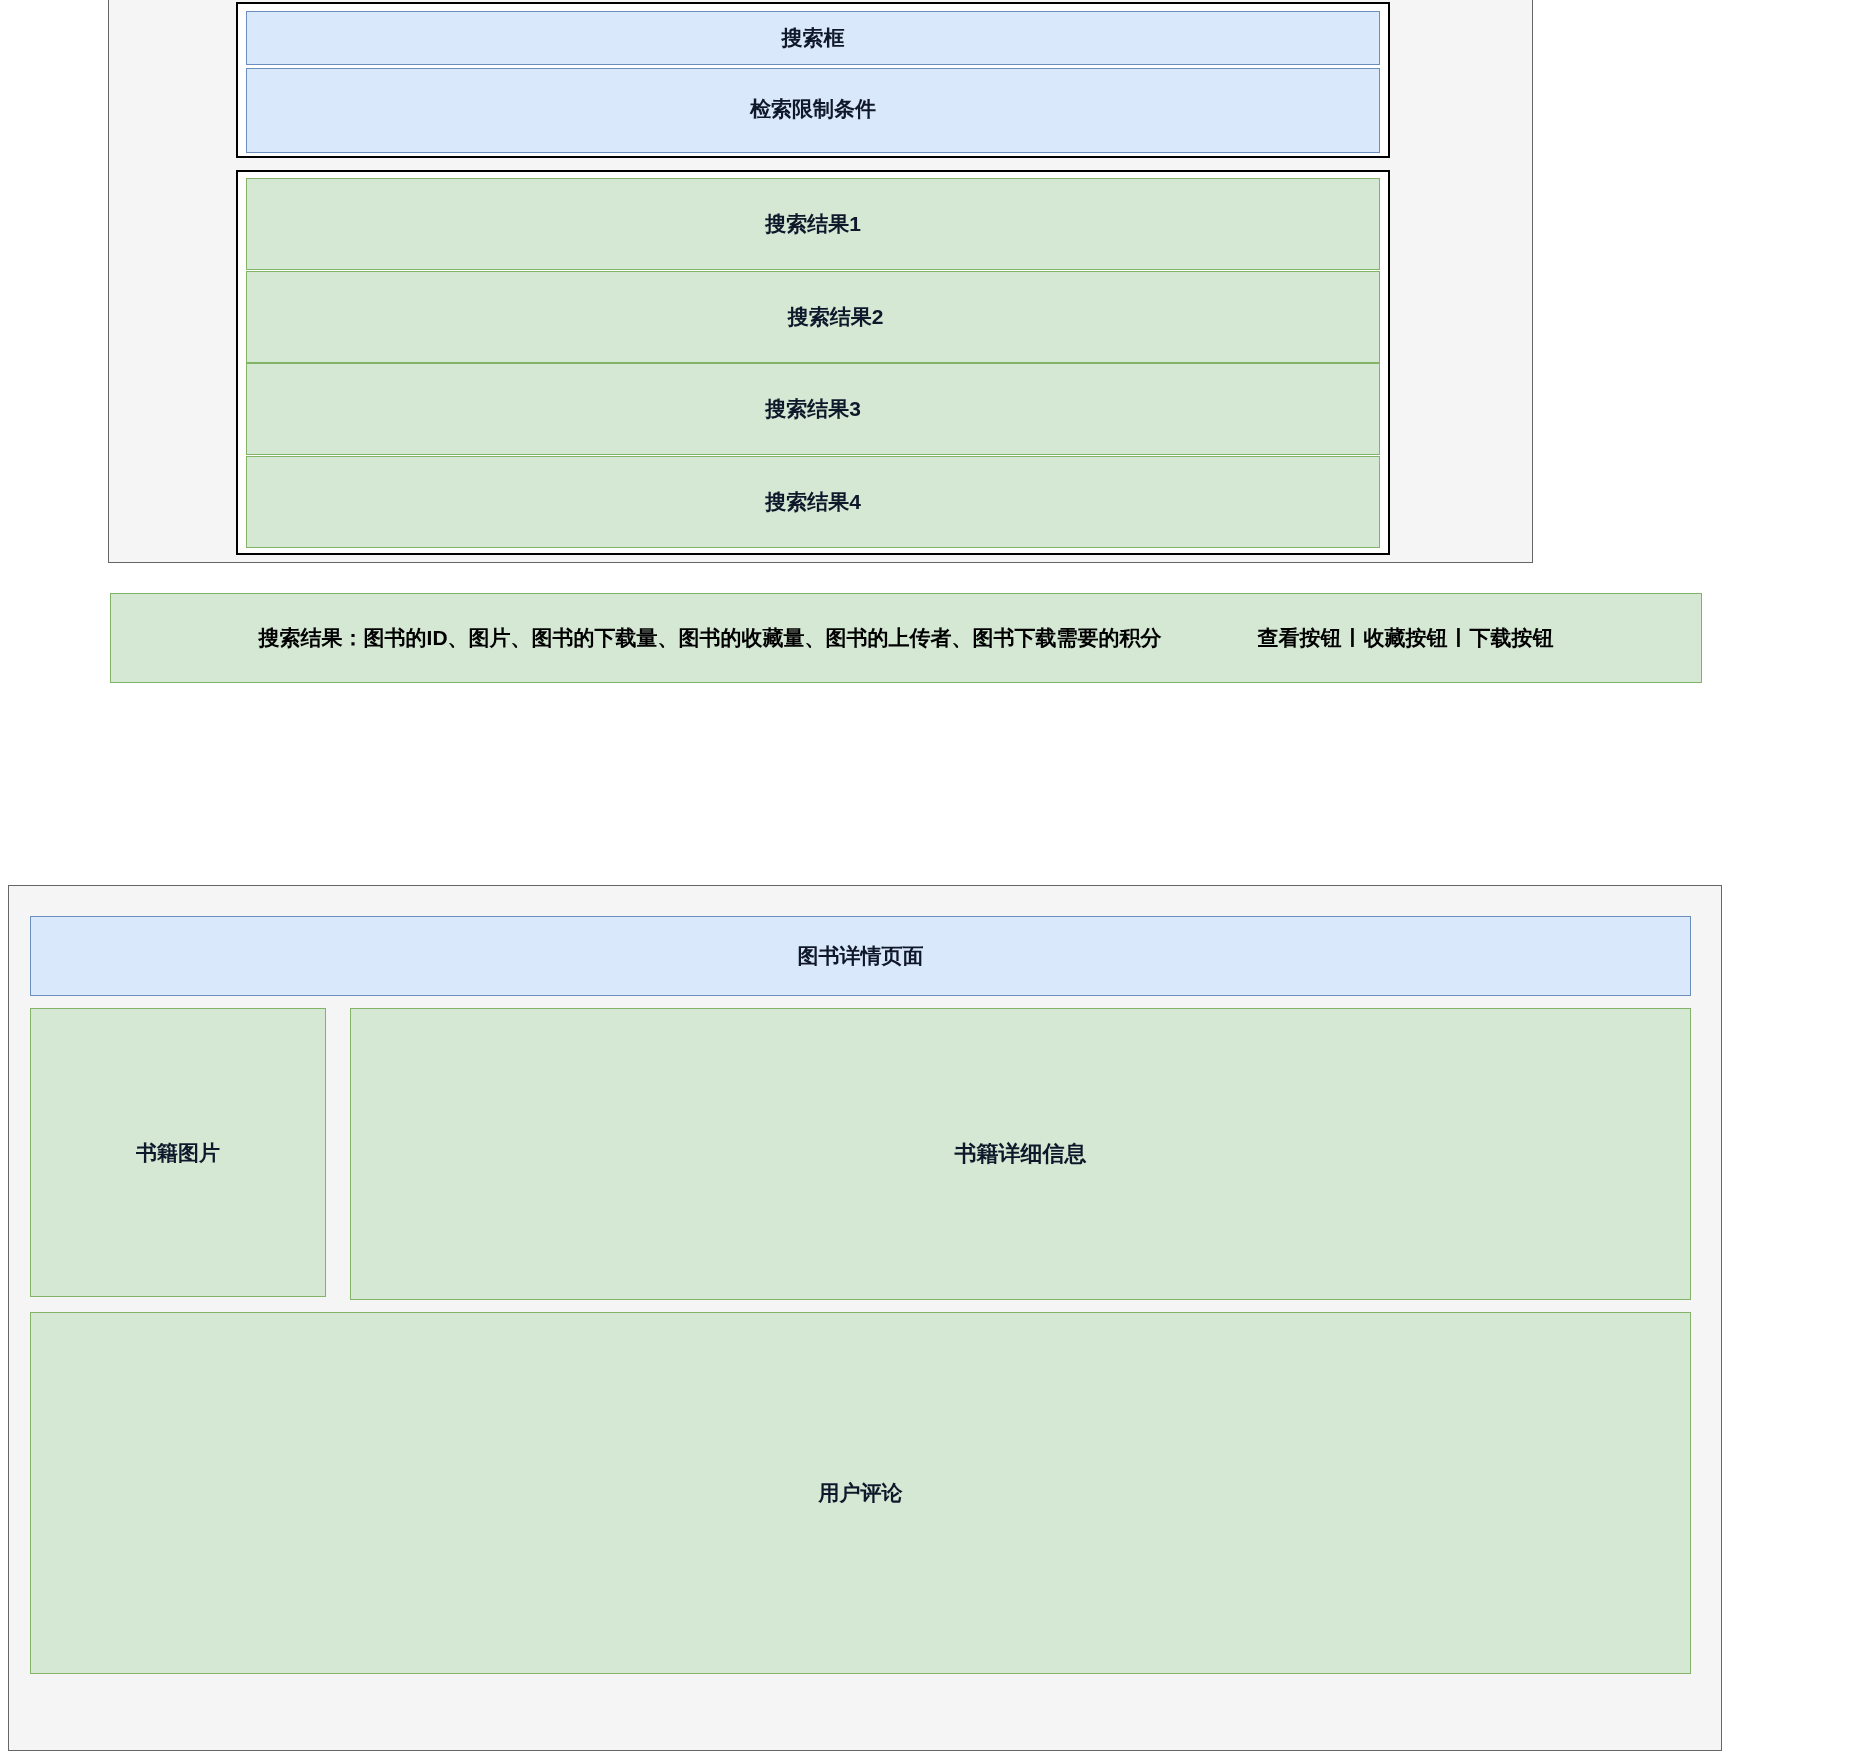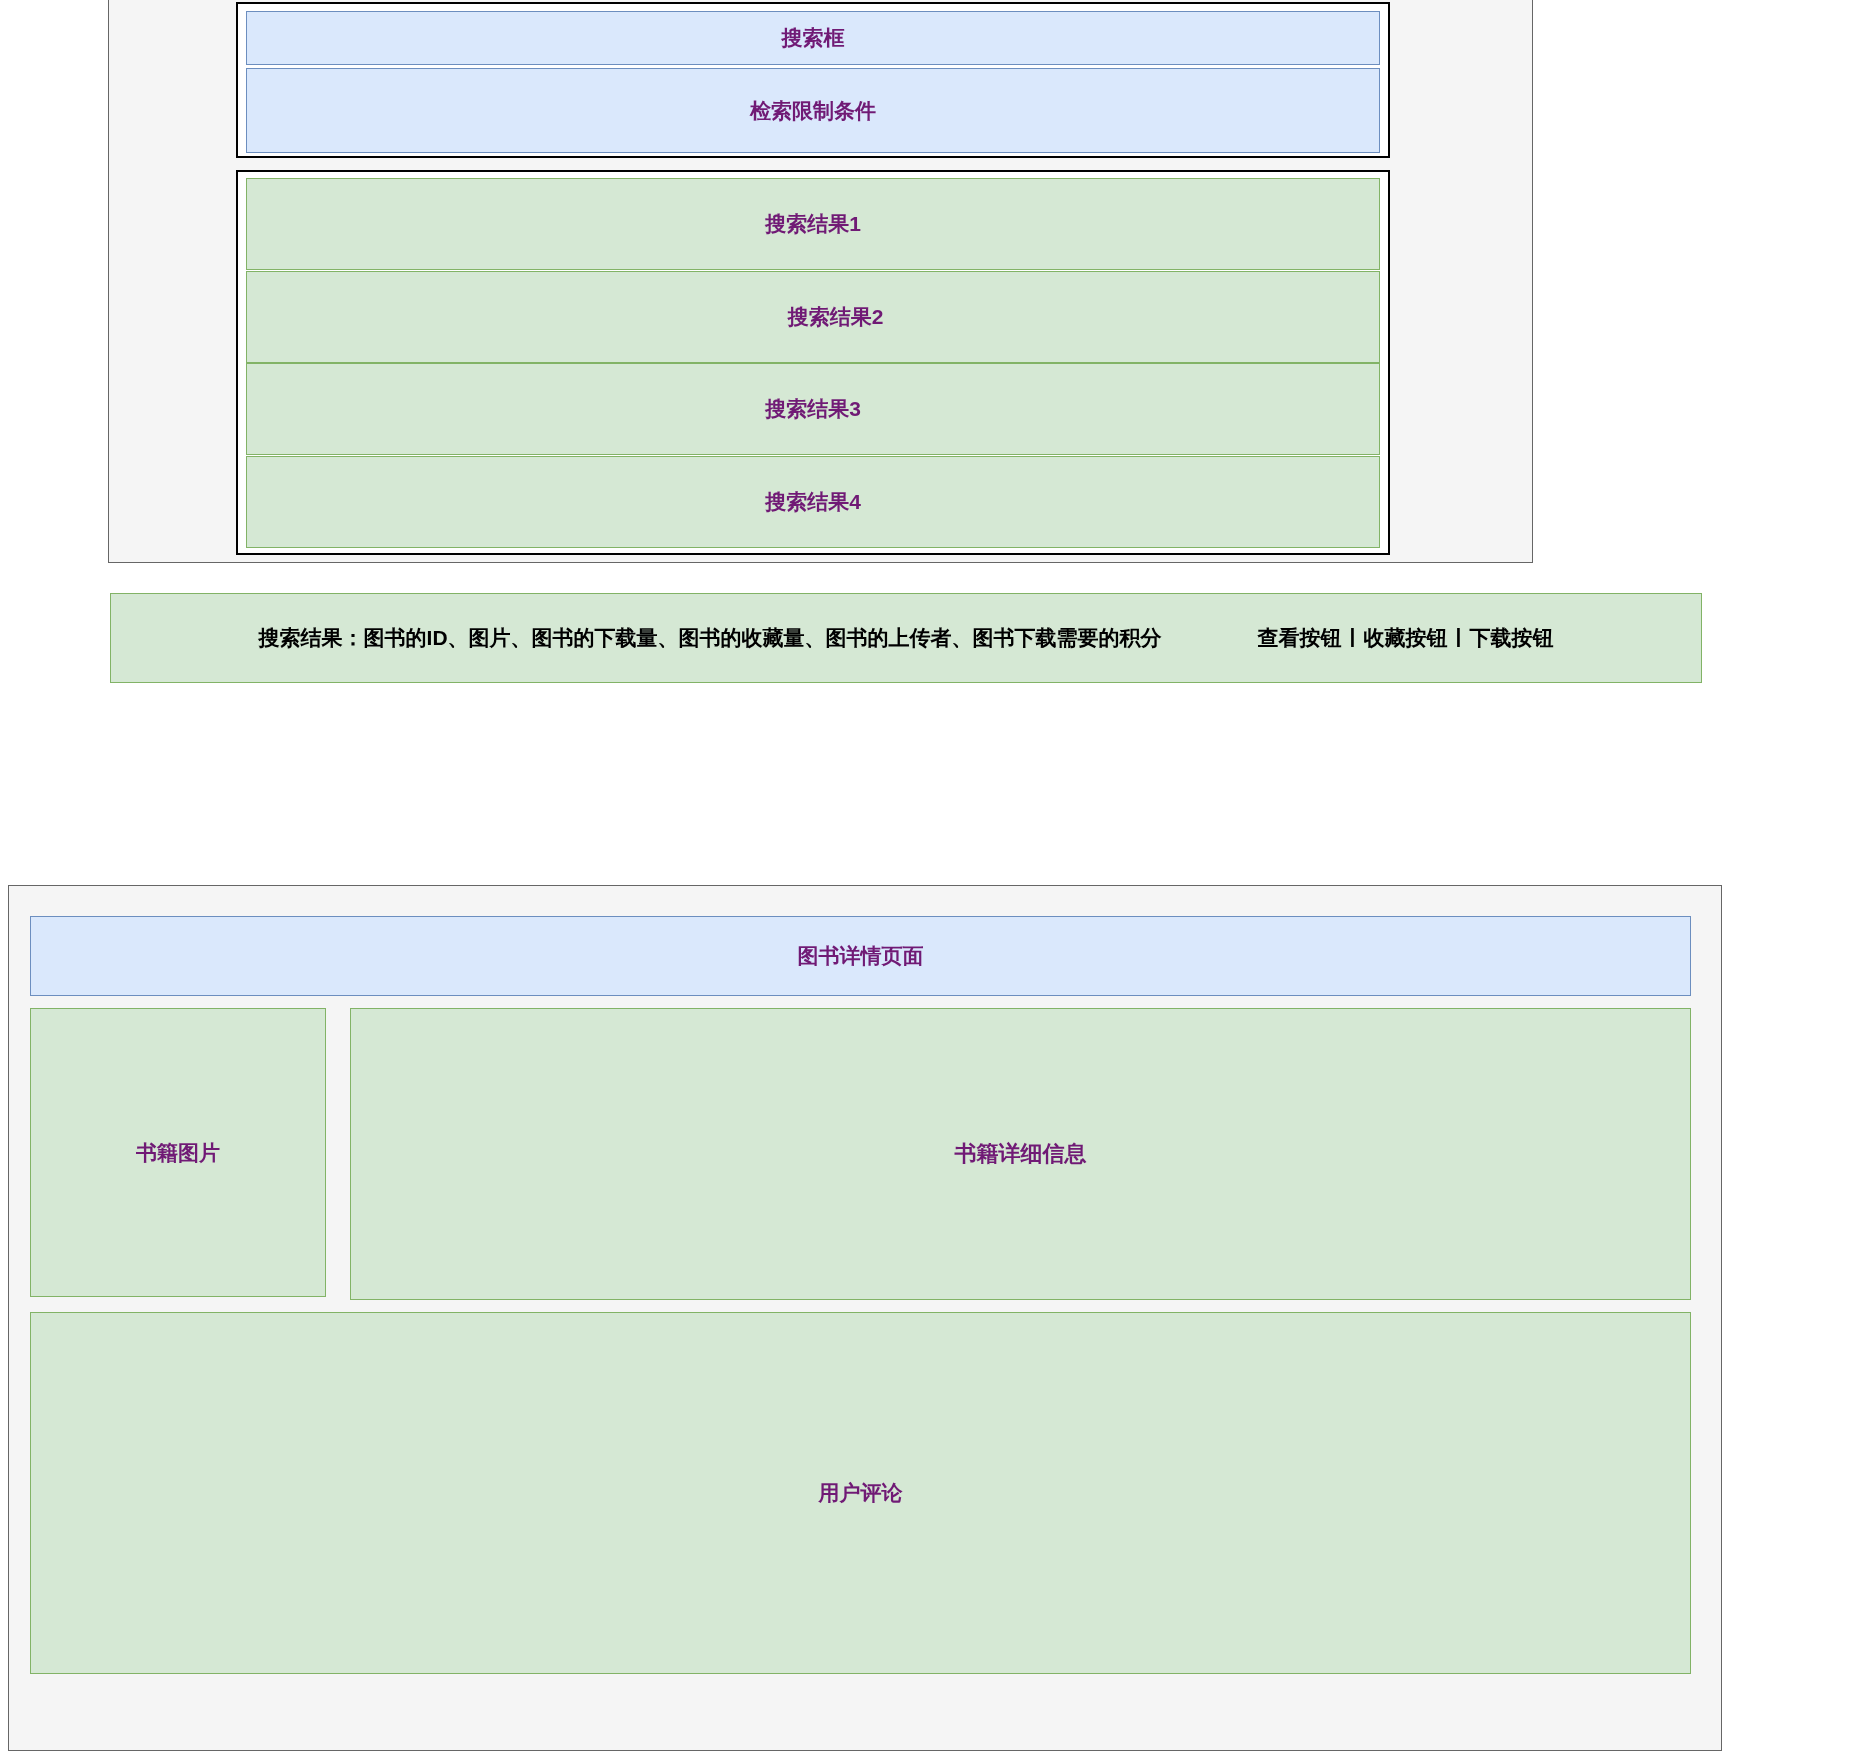--- a/index.html
+++ b/index.html
@@ -23,7 +23,7 @@
     justify-content: center;
     text-align: center;
     font-weight: bold;
-    color: #701a75;
+    color: #0f172a;
     line-height: 1.3;
   }
 

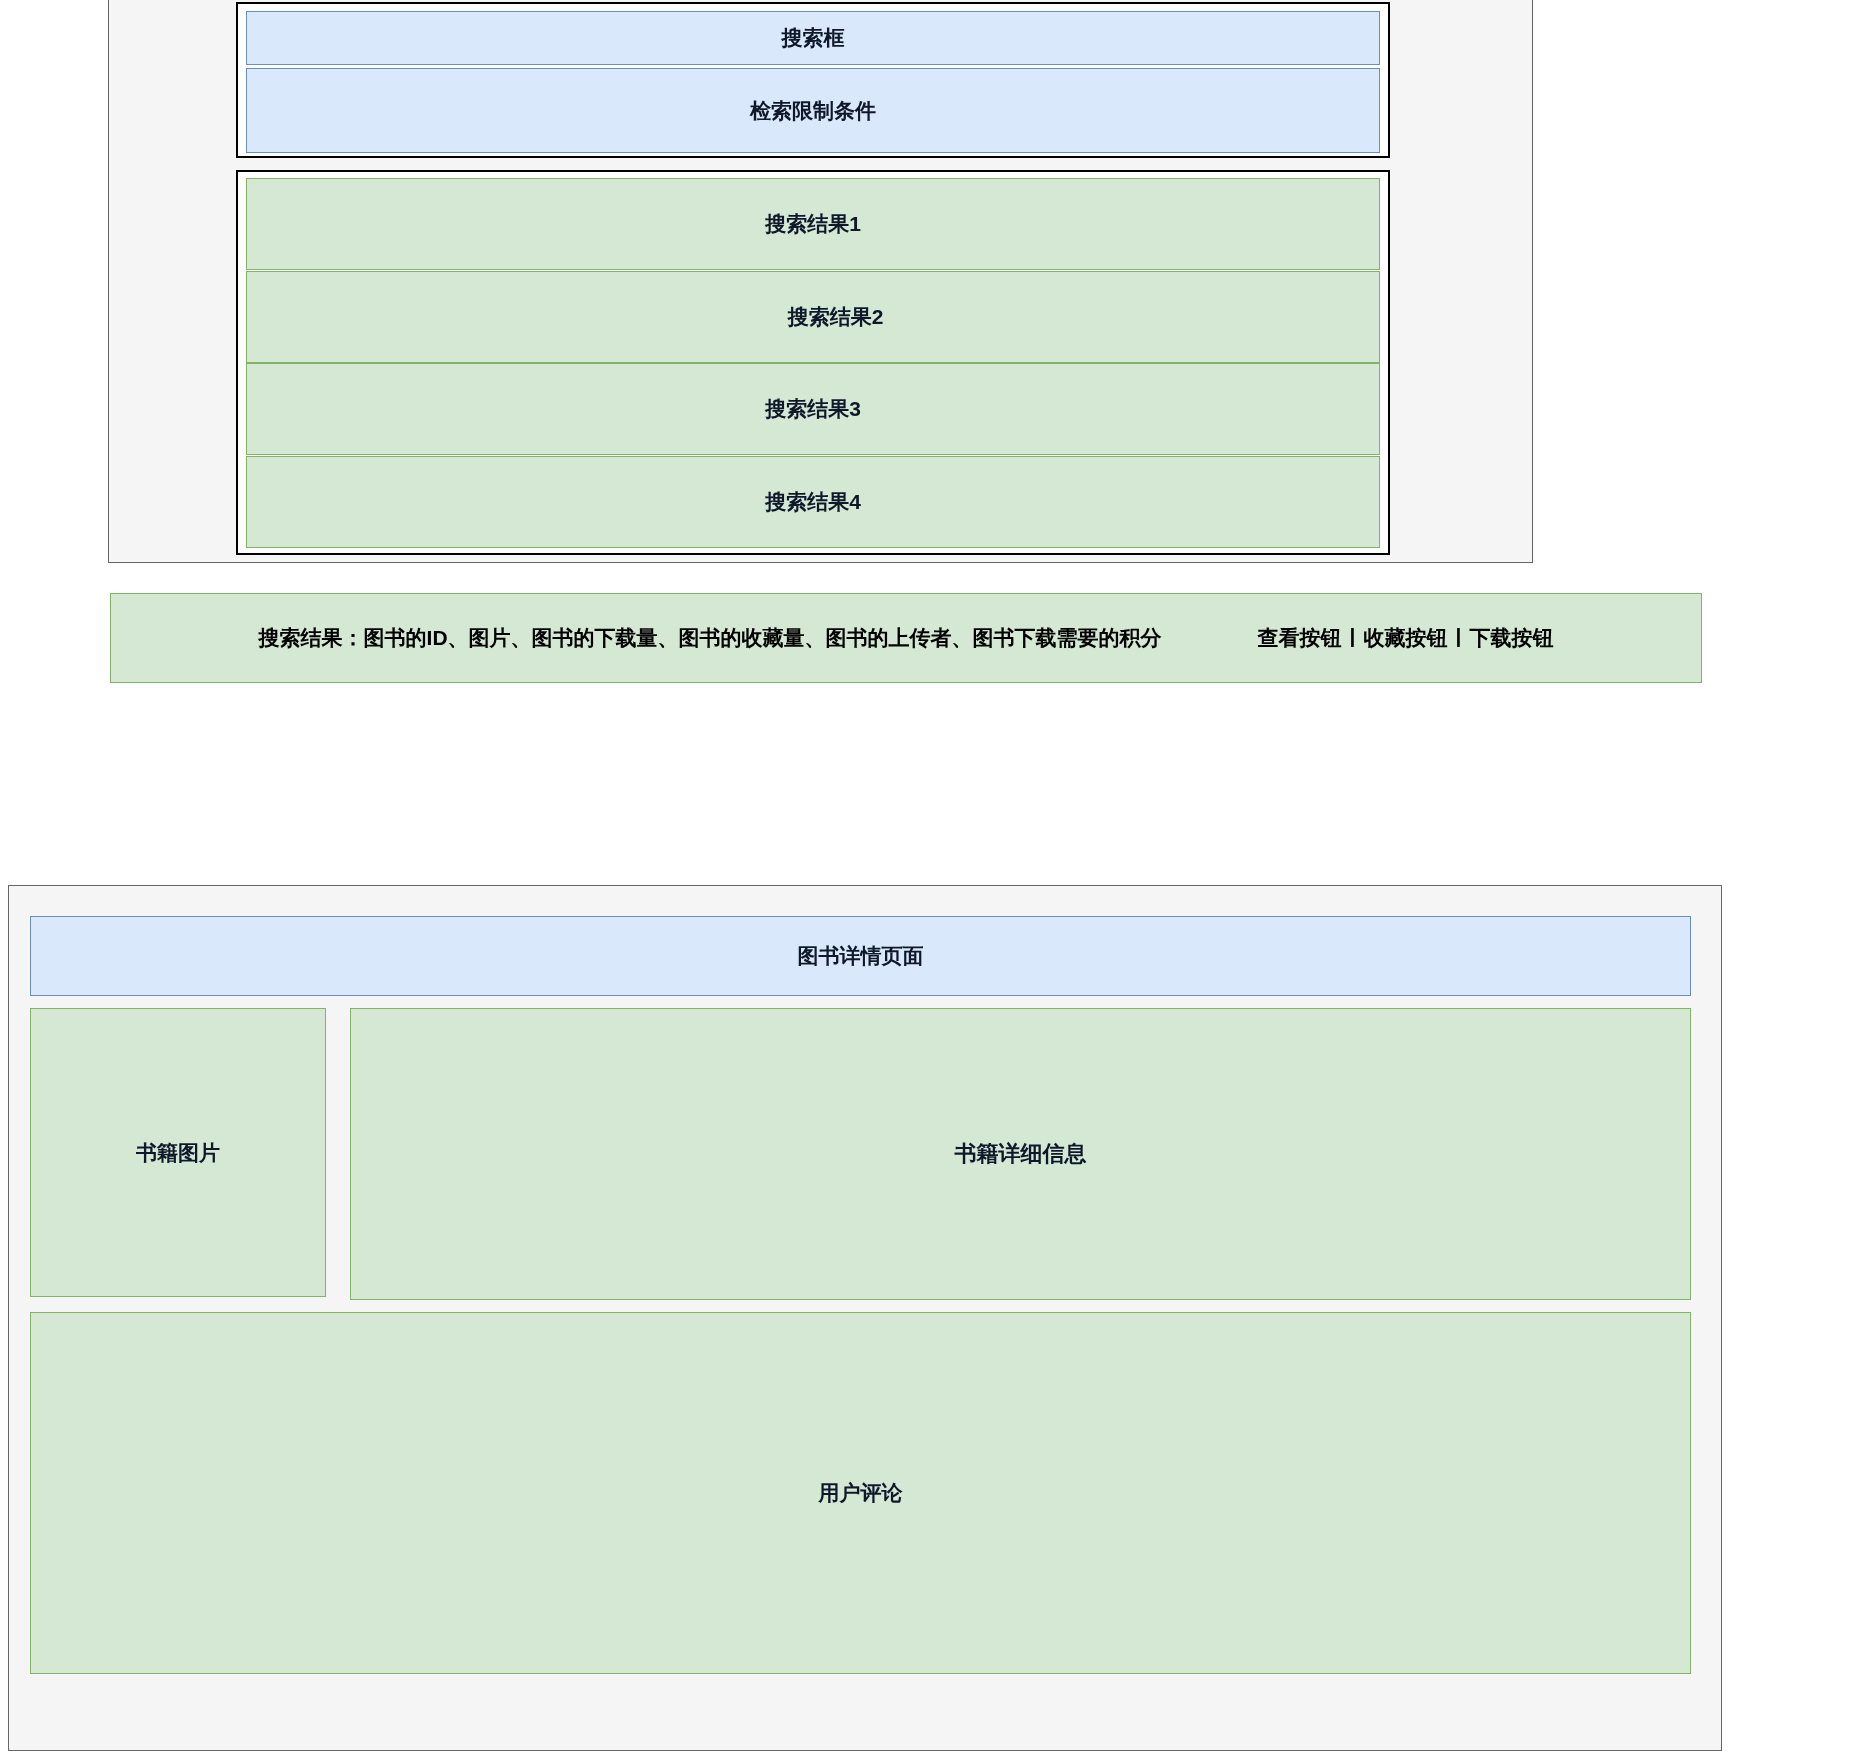--- a/index.html
+++ b/index.html
@@ -79,6 +79,7 @@
     width: 1134px;
     height: 85px;
     font-size: 21px;
+    font-family: Liberation Mono, monospace;
   }
 
   .result-item {

